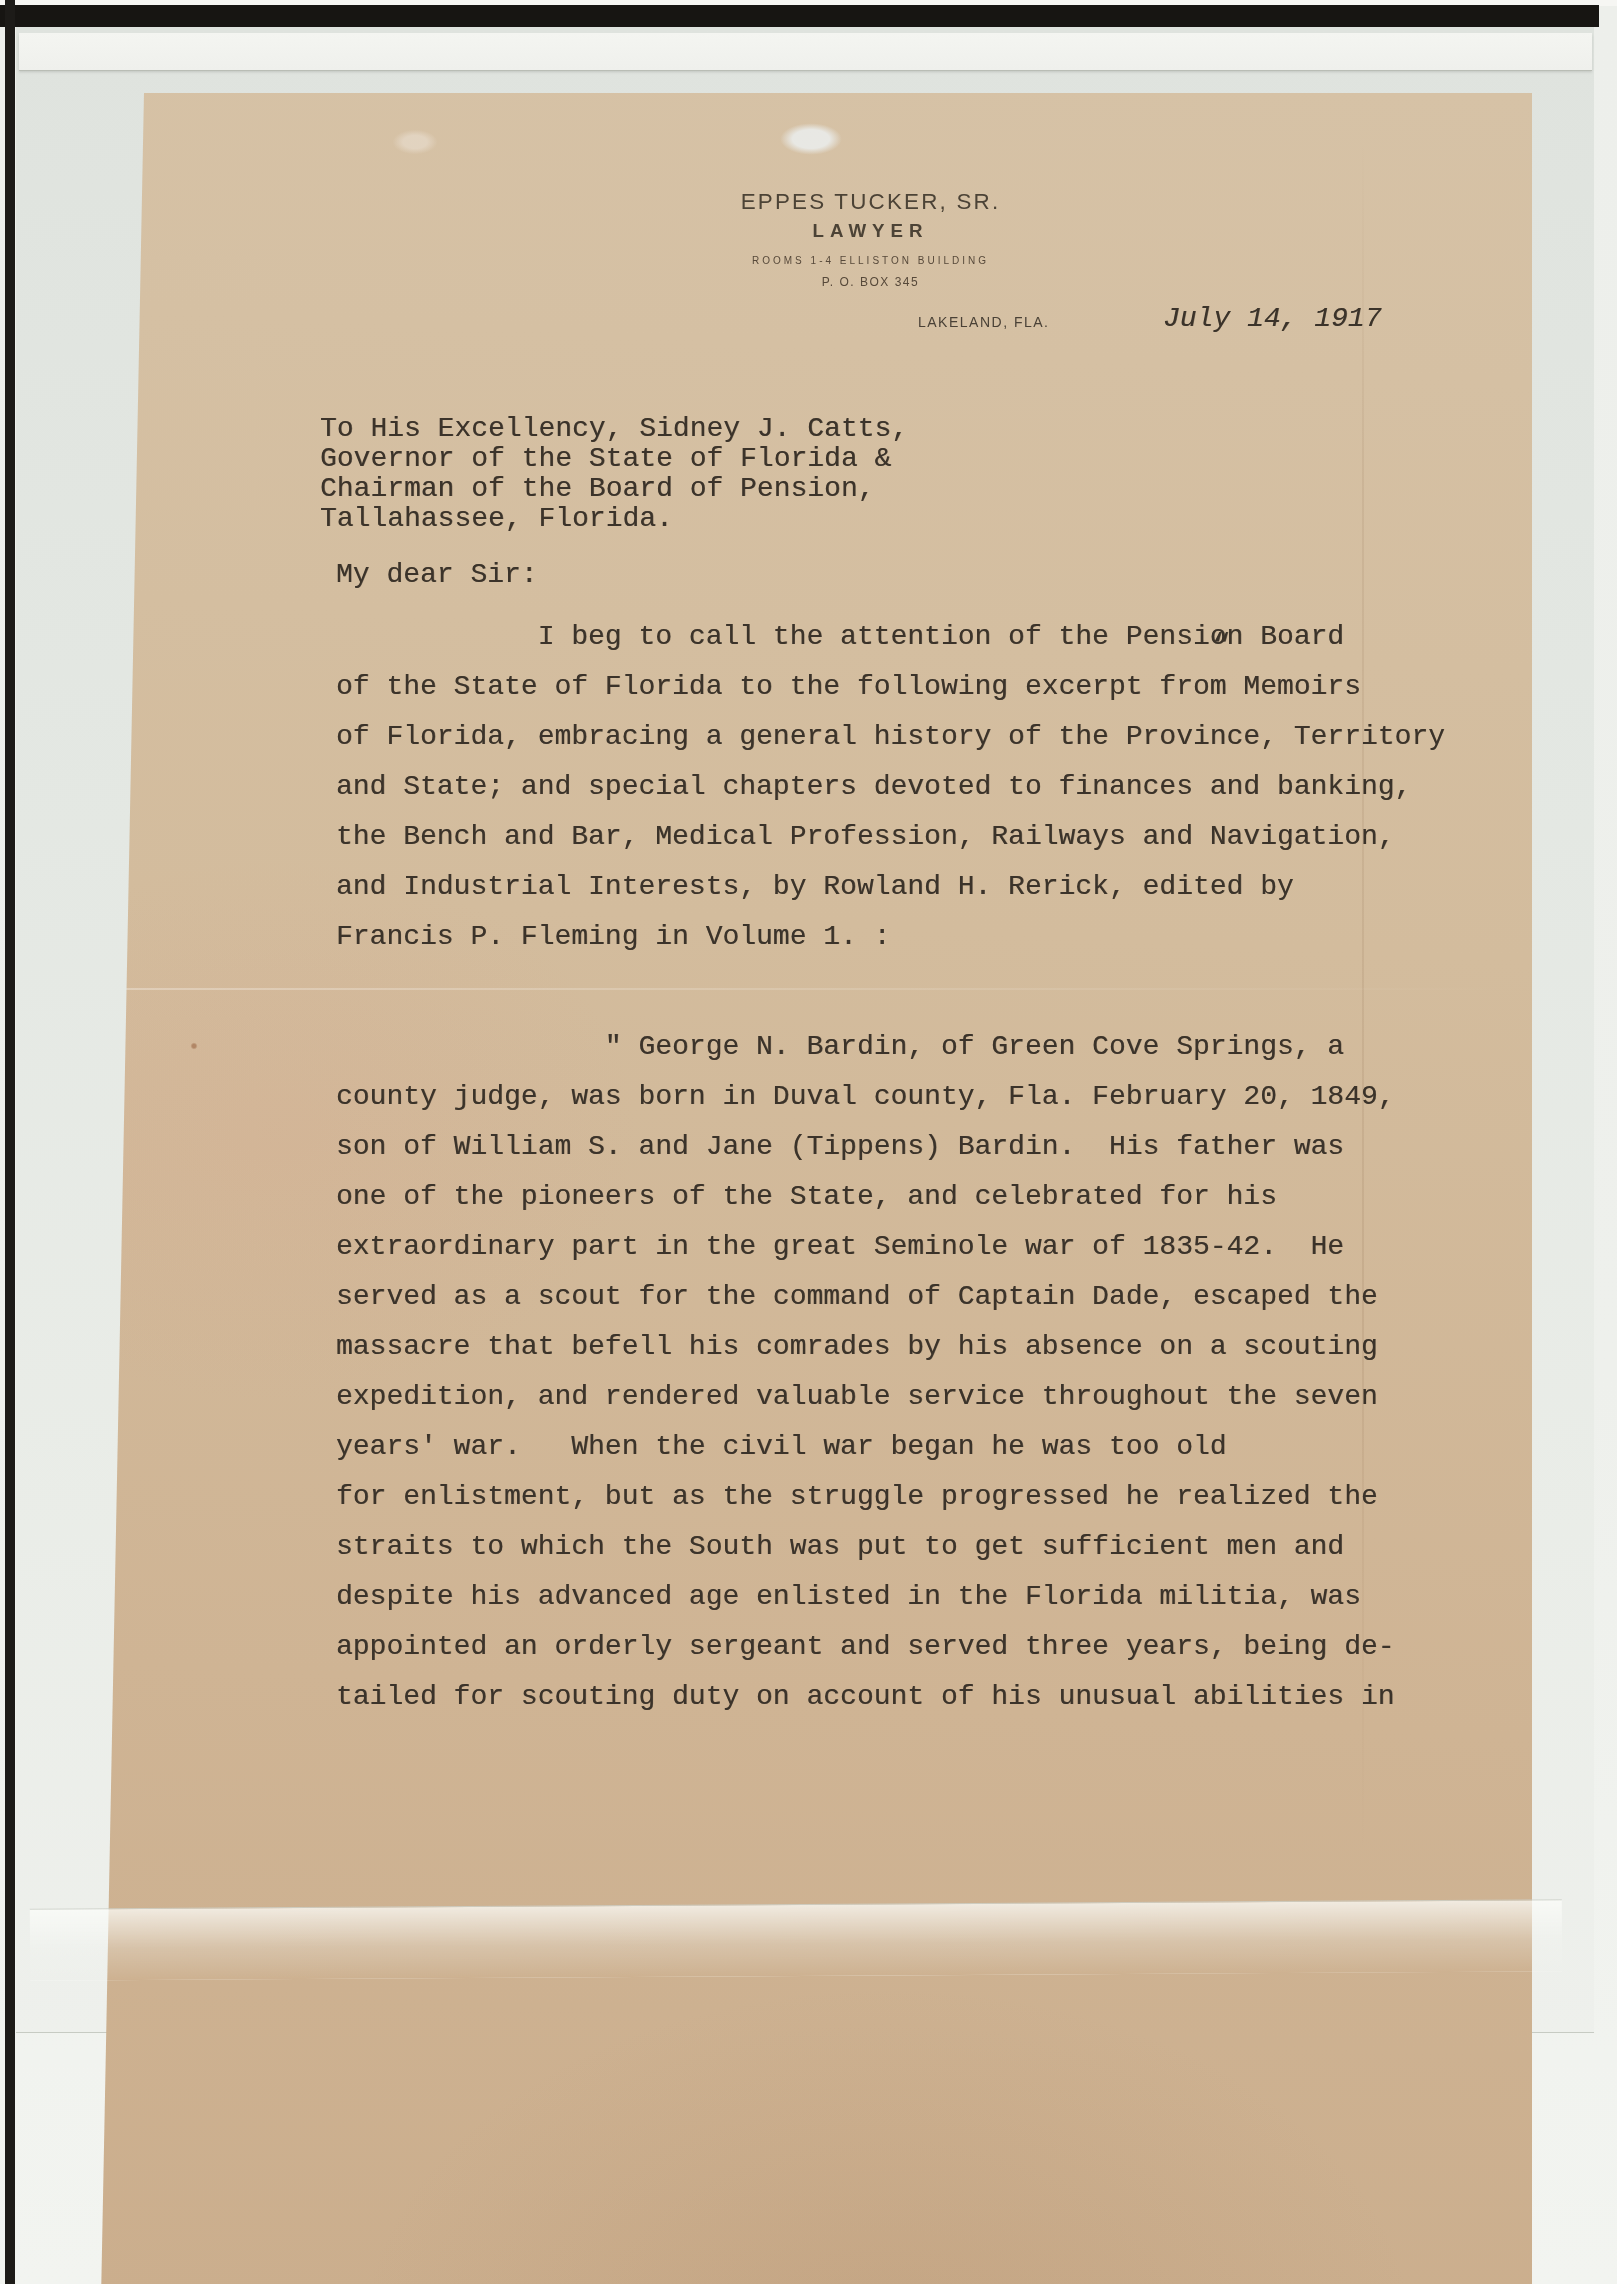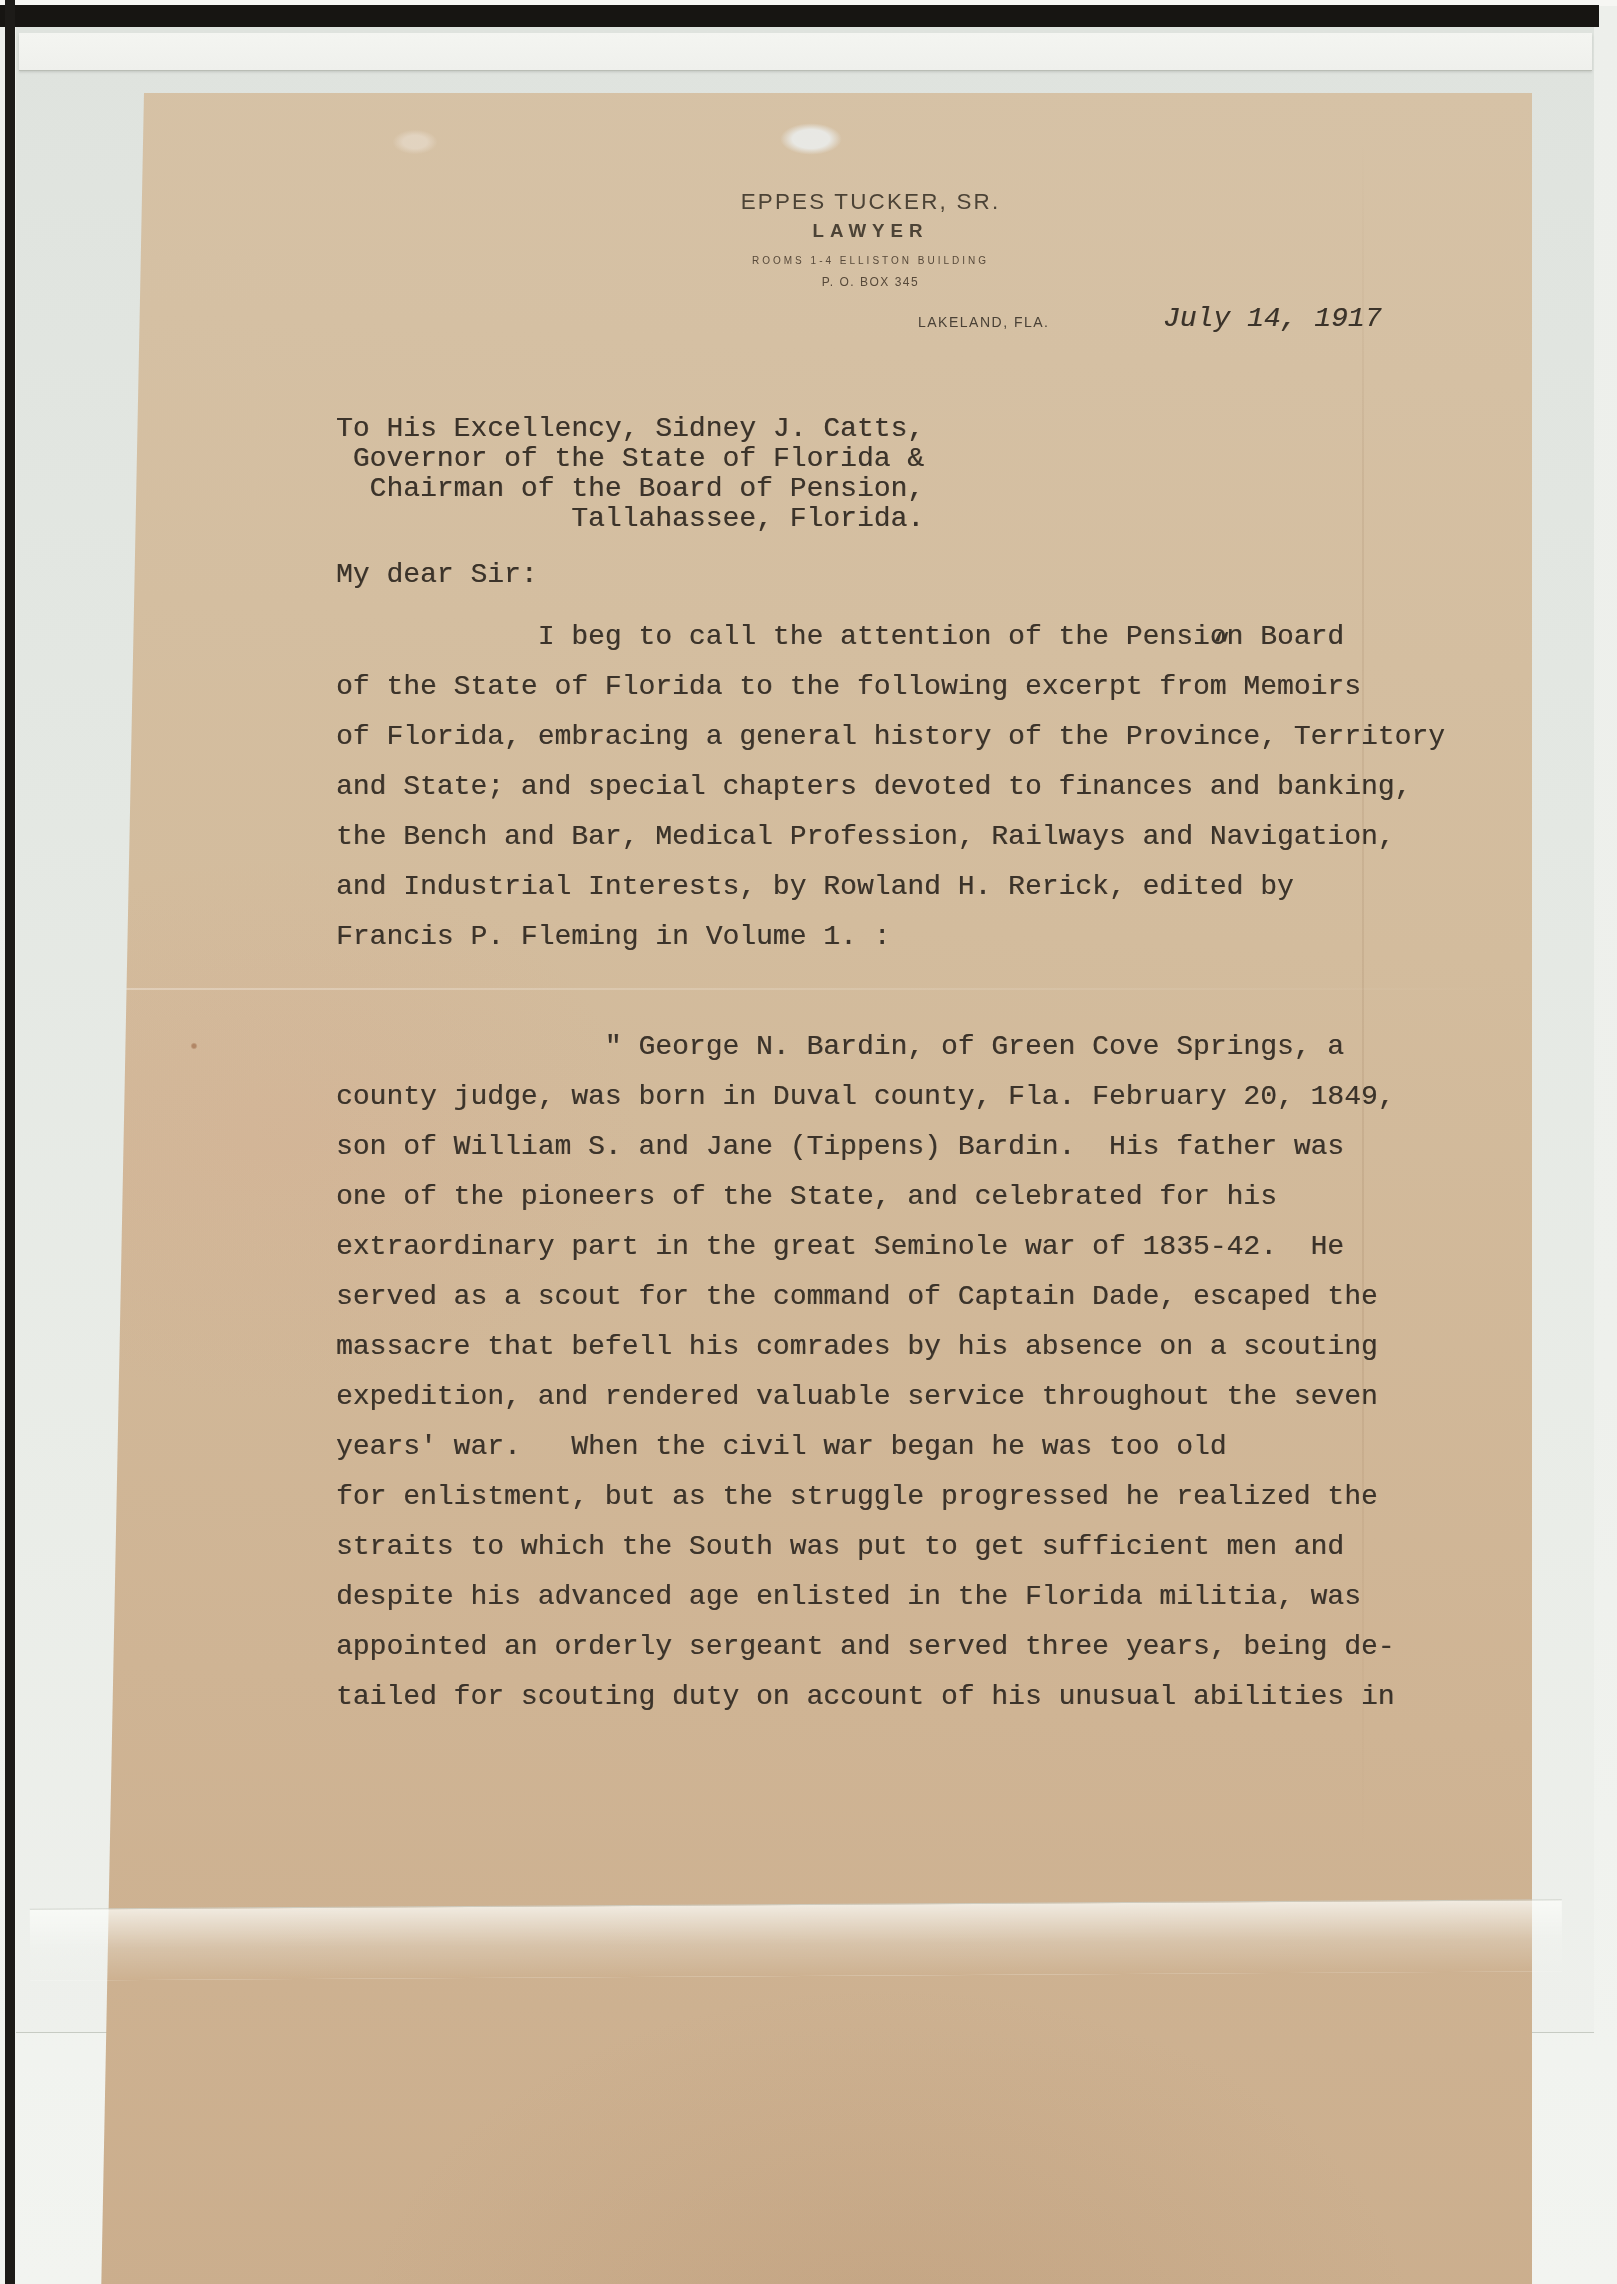--- a/index.html
+++ b/index.html
@@ -77,7 +77,7 @@
   }
   .typed-date { position: absolute; left: 1062px; top: 209px; line-height: 33px; white-space: pre; font-style: italic; }
   .t-line { white-space: pre; }
-  .recipient-block { position: absolute; left: 235px; top: 321px; text-align: right; }
+  .recipient-block { position: absolute; left: 219px; top: 321px; }
   .recipient-block .t-line { line-height: 30px; }
   .salutation { position: absolute; left: 235px; top: 467px; line-height: 30px; white-space: pre; }
   .para { position: absolute; left: 229px; margin-left: 6px; }

